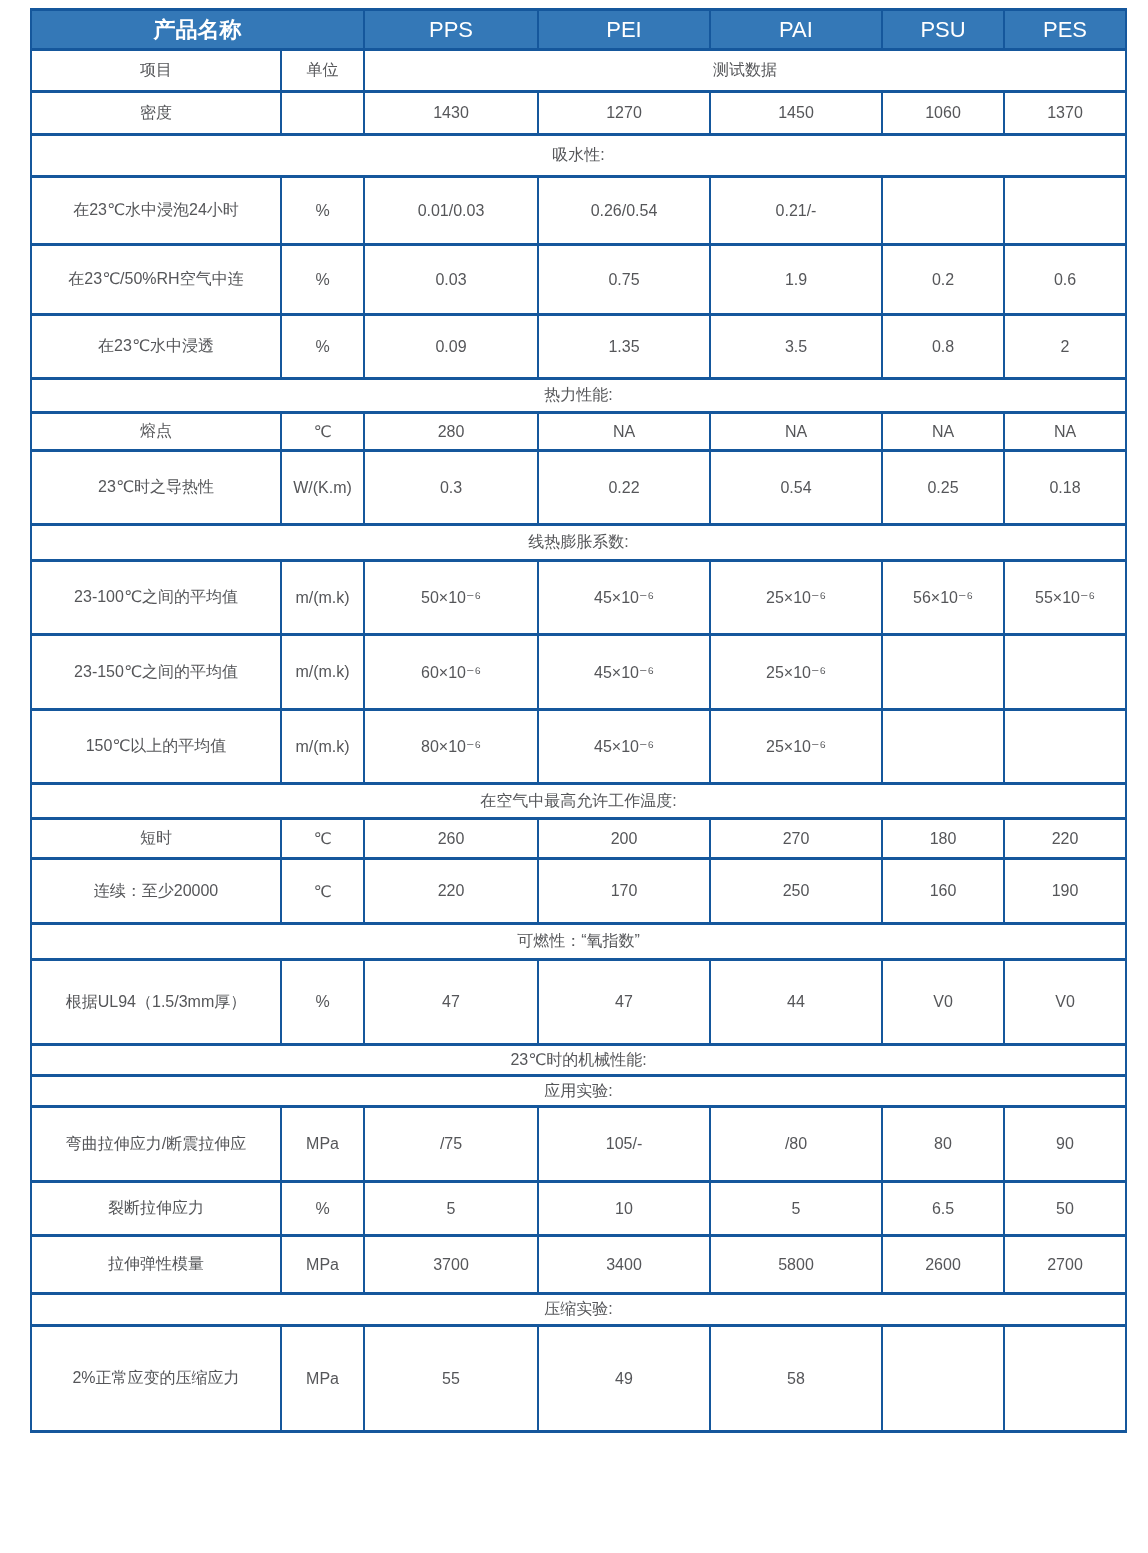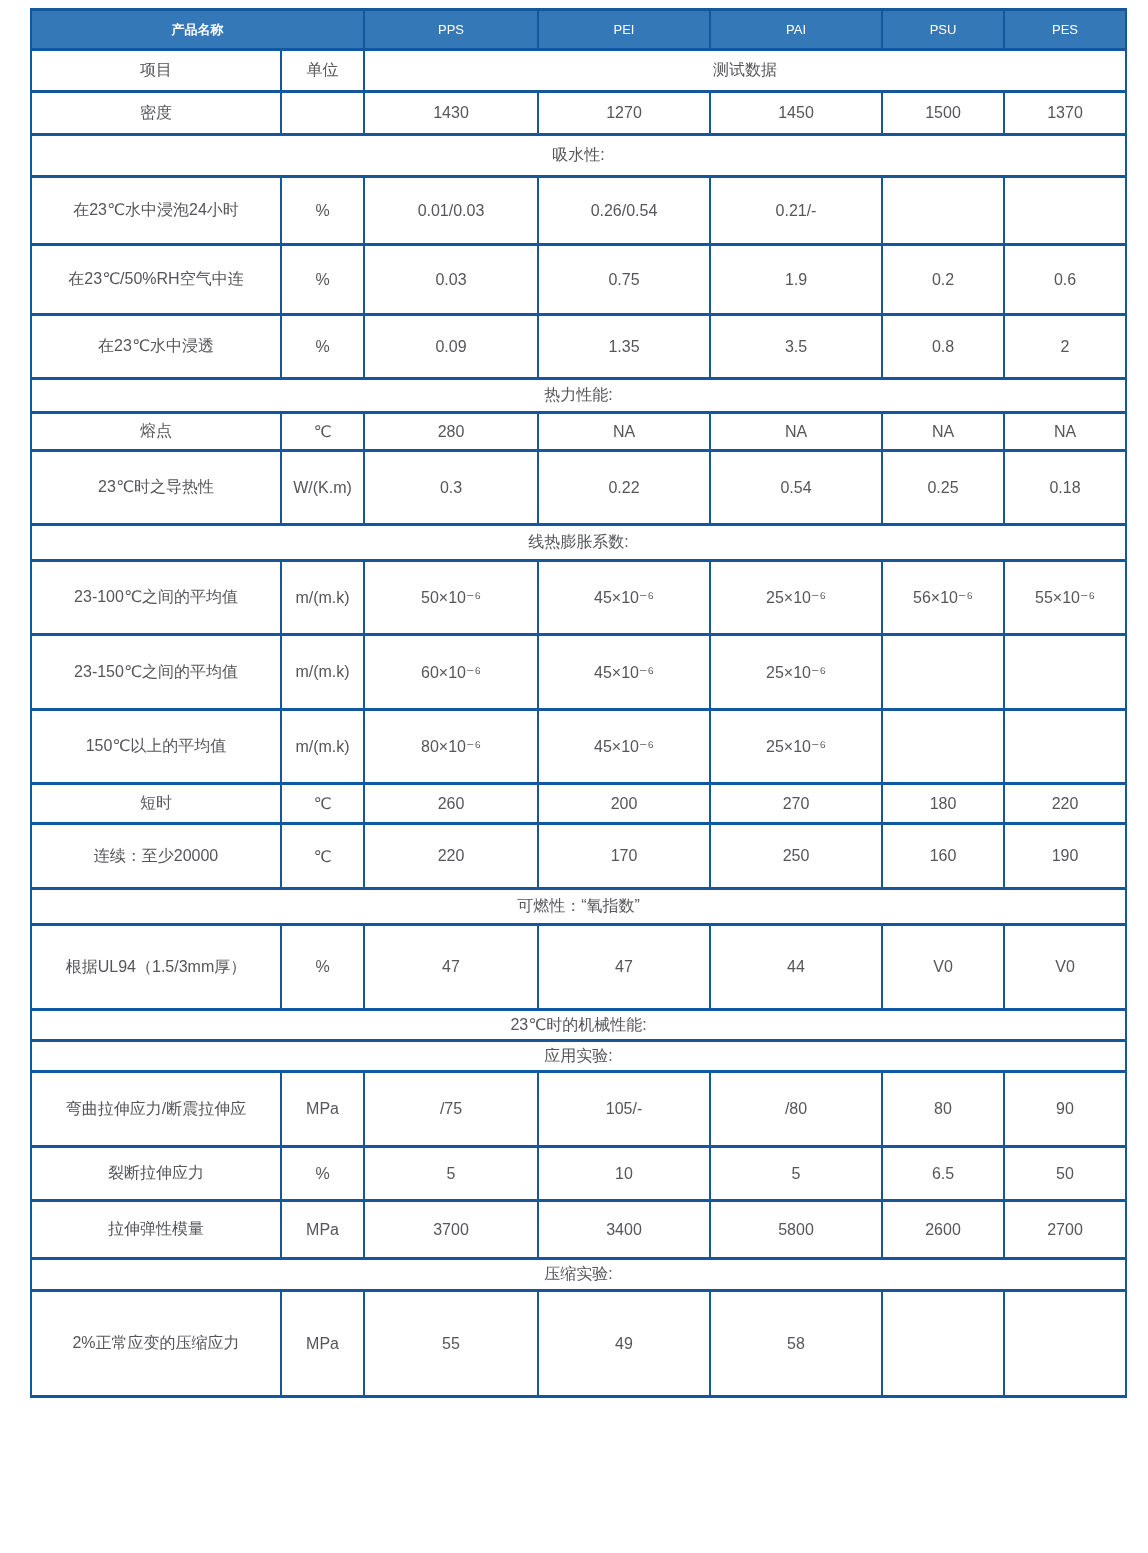--- a/index.html
+++ b/index.html
@@ -37,7 +37,7 @@
   table.spec-table thead th.blue {
     background: #3478b7;
     color: #ffffff;
-    font-size: 13px;
+    font-size: 22px;
   }
   table.spec-table thead th.blue.title {
     font-weight: 700;

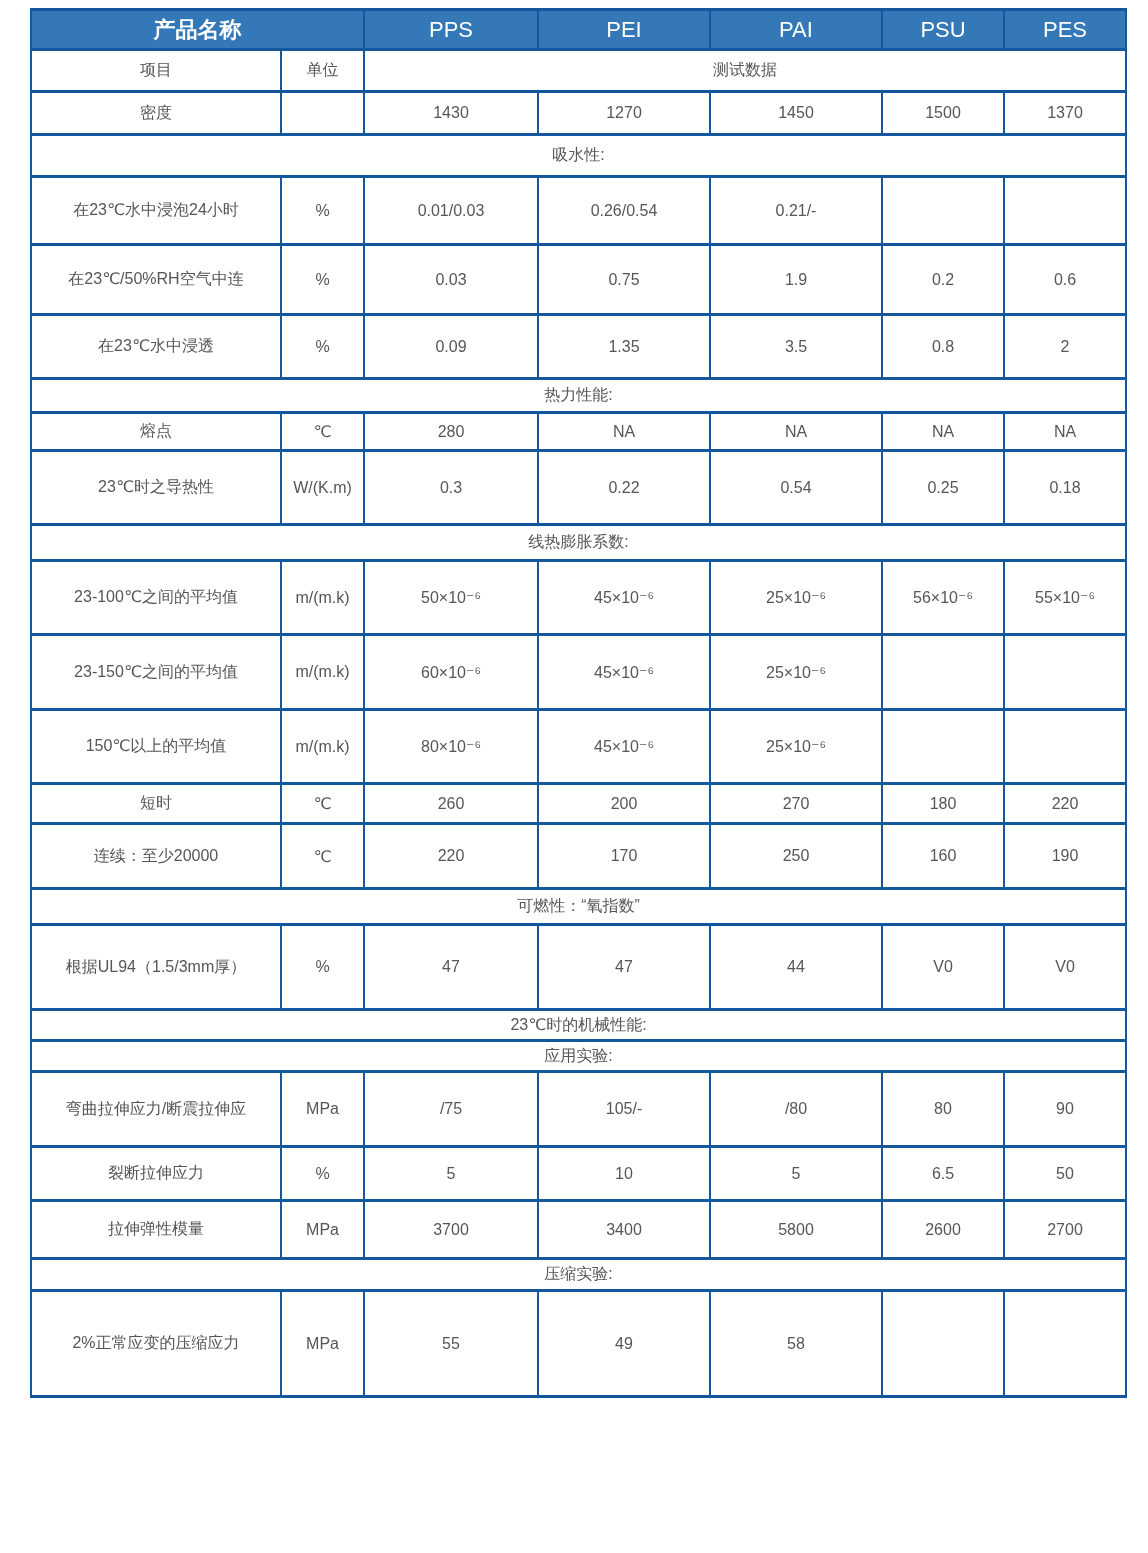--- a/index.html
+++ b/index.html
@@ -86,7 +86,7 @@
           <td>1430</td>
           <td>1270</td>
           <td>1450</td>
-          <td>1500</td>
+          <td>1060</td>
           <td>1370</td>
         </tr>
         <tr style="height: 42px;">

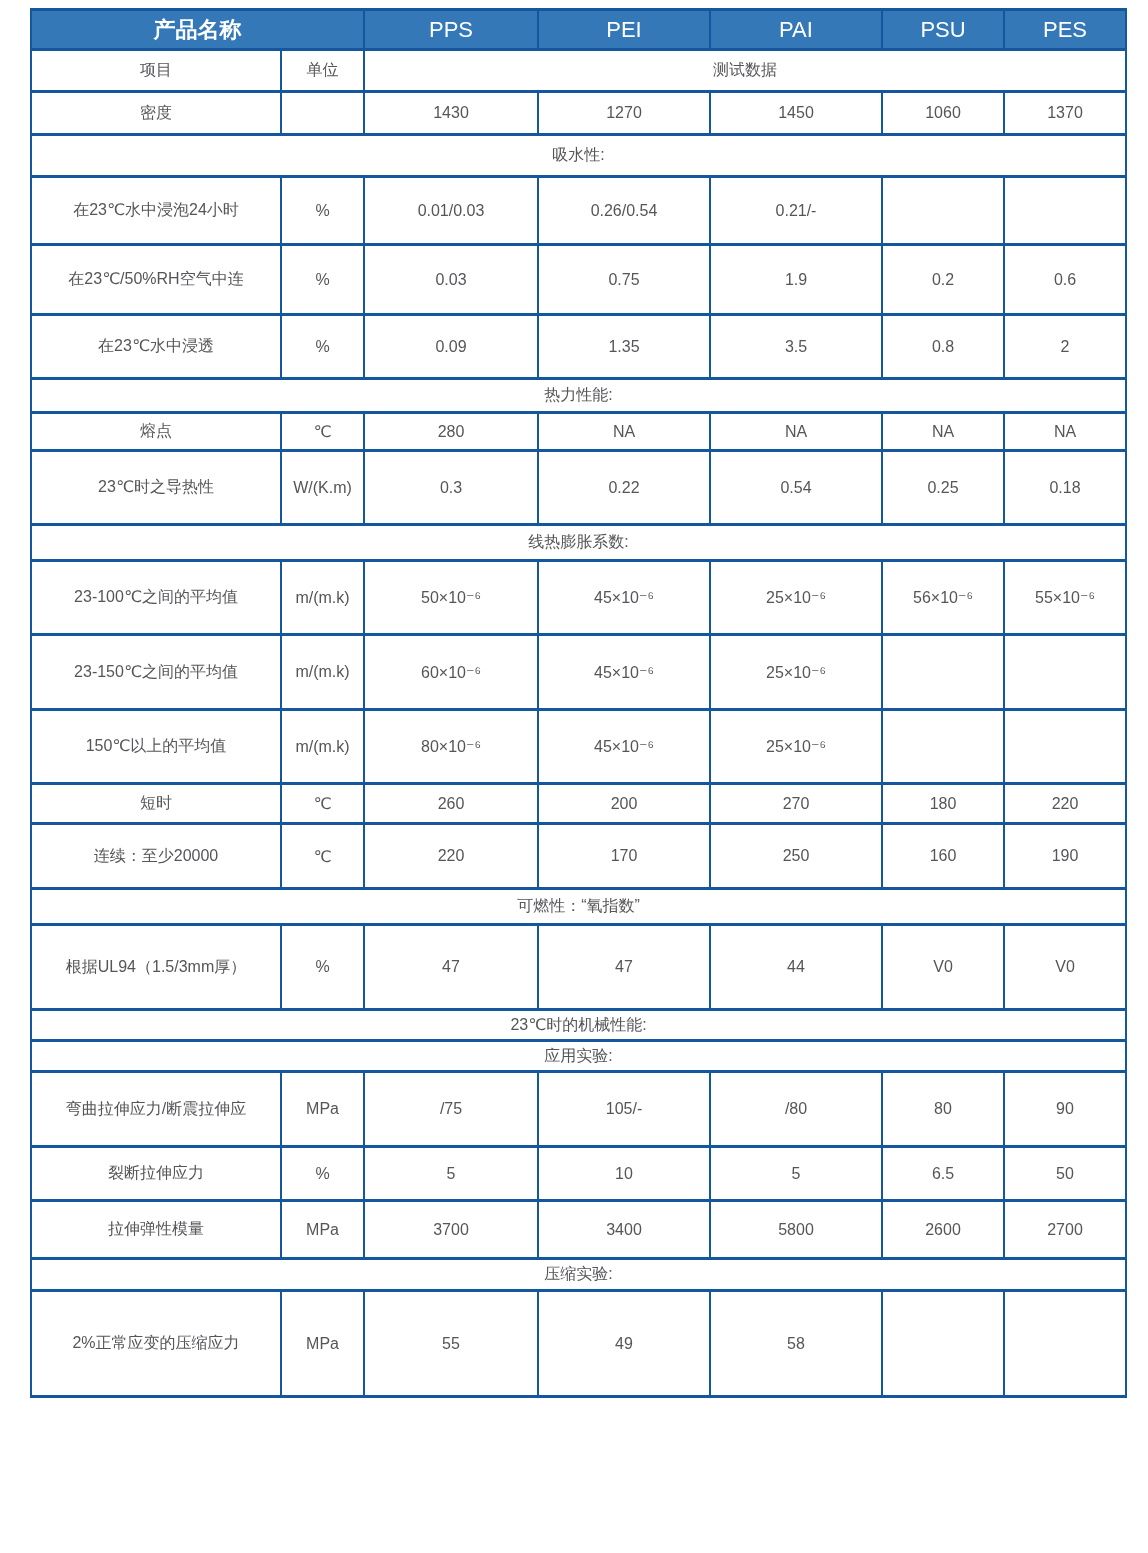--- a/index.html
+++ b/index.html
@@ -170,6 +170,9 @@
           <td></td>
           <td></td>
         </tr>
+        <tr style="height: 35px;">
+          <td colspan="7" class="section-cell">在空气中最高允许工作温度:</td>
+        </tr>
         <tr style="height: 40px;">
           <td>短时</td>
           <td>℃</td>

